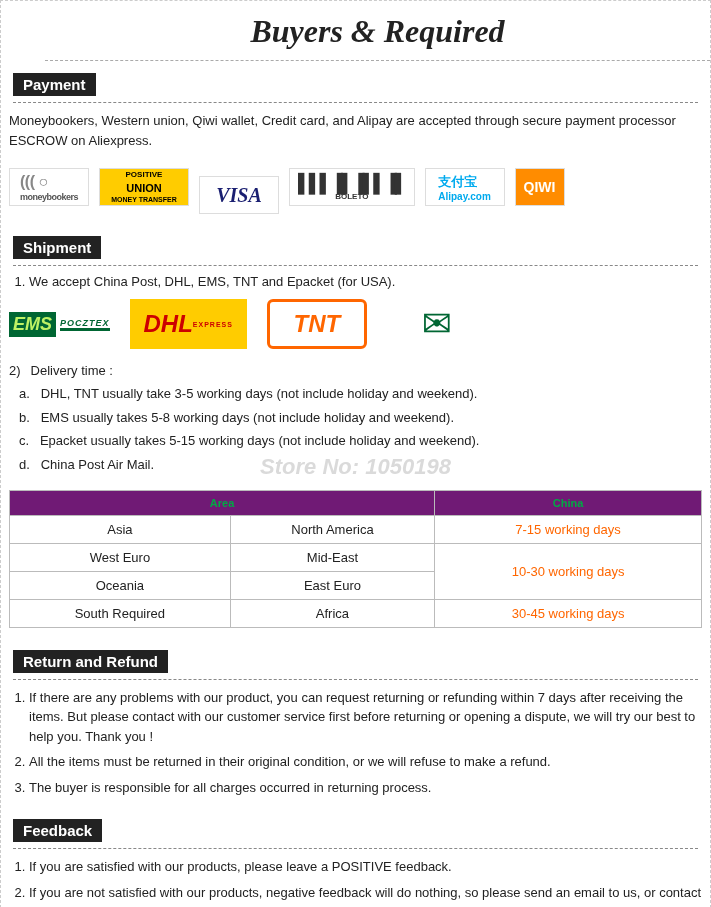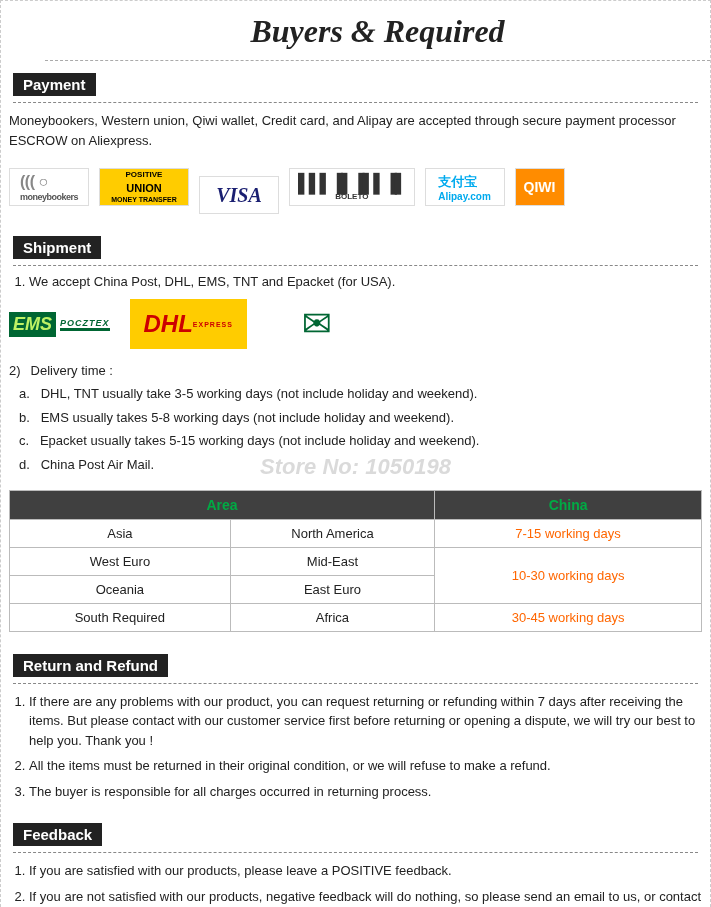--- a/index.html
+++ b/index.html
@@ -238,6 +238,9 @@
         <span style="color:#CC0000; font-size:7px; font-weight:bold; letter-spacing:1px;">EXPRESS</span>
       </div>
 
+      <div class="carrier-logo" style="border:3px solid #FF6600; border-radius:6px; padding:4px 12px;">
+        <span style="color:#FF6600; font-weight:900; font-size:24px; font-style:italic; font-family:Arial Black,sans-serif;">TNT</span>
+      </div>
 
       <div class="carrier-logo" style="font-size:36px; color:#006633;">
         <span>✉</span>

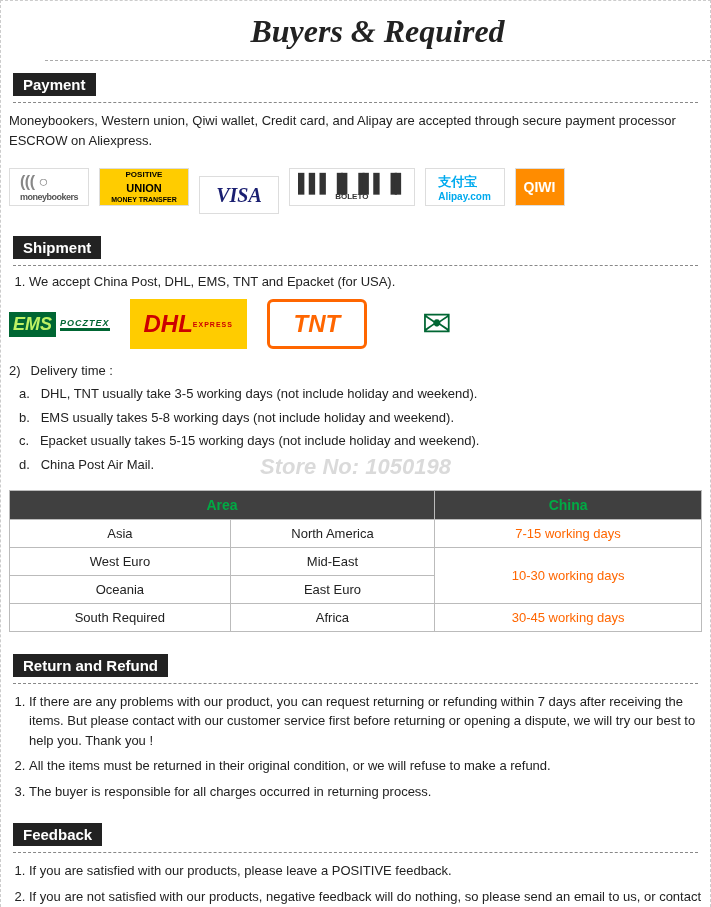--- a/index.html
+++ b/index.html
@@ -120,10 +120,10 @@
       margin-bottom: 10px;
     }
     .shipping-table th {
-      background: #404040;
+      background: #701a75;
       color: #00AA44;
       font-weight: bold;
-      font-size: 14px;
+      font-size: 11px;
       padding: 6px 8px;
       border: 1px solid #bbb;
       text-align: center;

